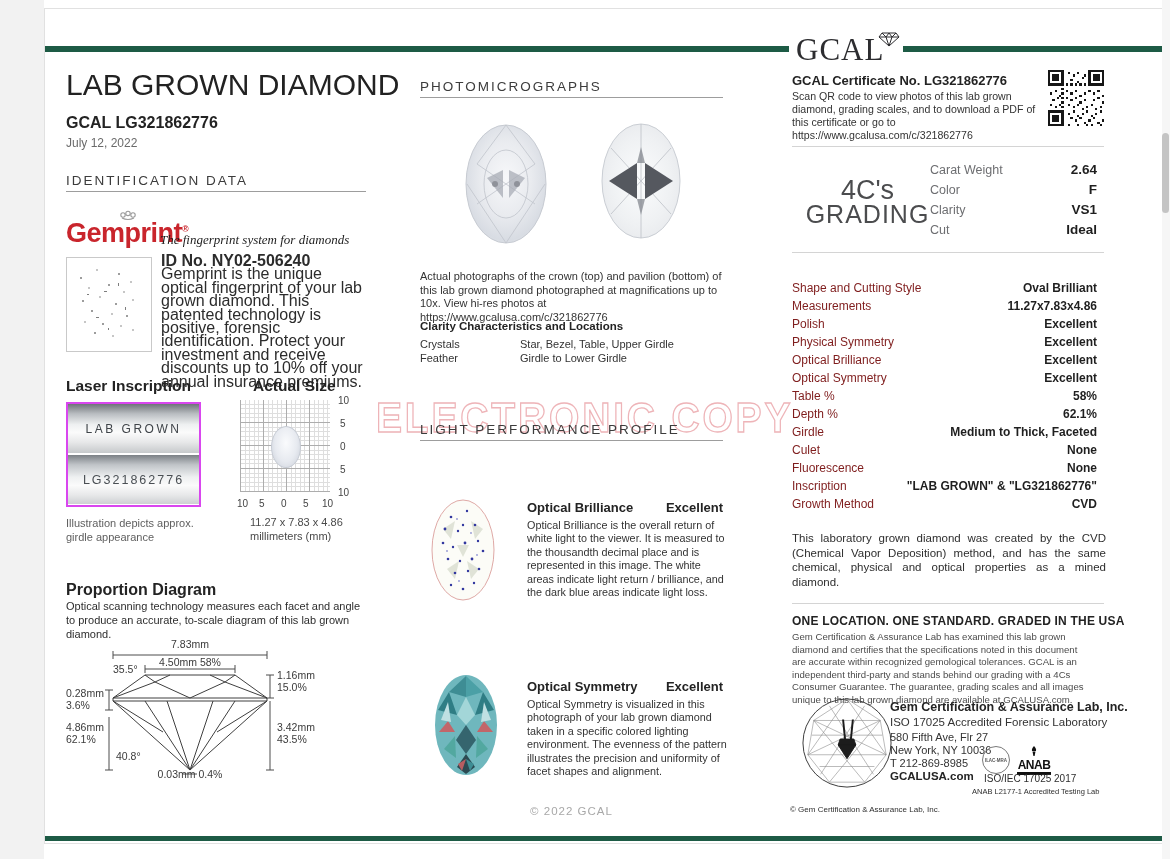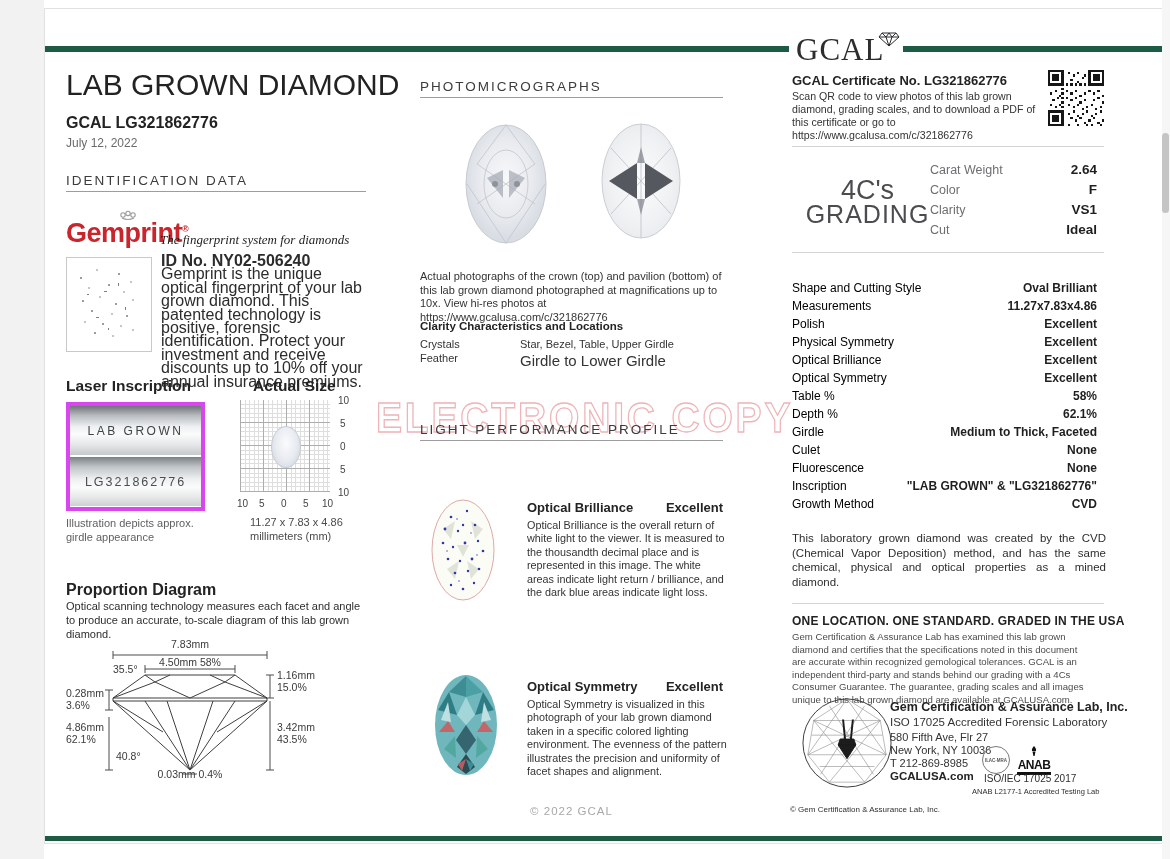--- a/index.html
+++ b/index.html
@@ -20,7 +20,7 @@
   .bold{font-weight:bold;}
   .small-gray{color:#6a6a6a;}
   .row-flex{display:flex;justify-content:space-between;align-items:baseline;}
-  .dlabel{font-size:12px;color:#000000;}
+  .dlabel{font-size:12px;color:#7f1d1d;}
   .dvalue{font-size:12px;font-weight:bold;color:#1f1f1f;text-align:right;}
   .watermark{
     font-size:42px;font-weight:bold;letter-spacing:3px;

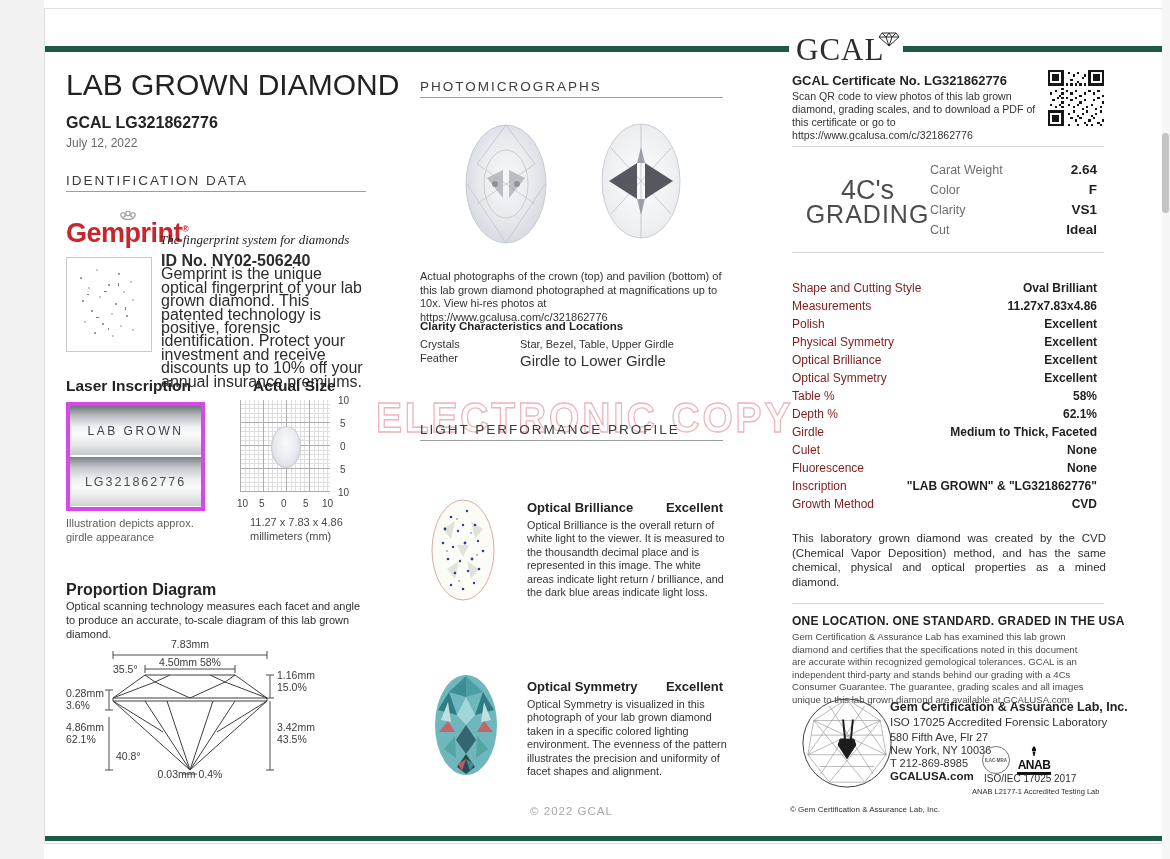--- a/index.html
+++ b/index.html
@@ -262,7 +262,7 @@
 <div class="abs" style="left:420px;top:338px;font-size:11px;color:#333;">Crystals</div>
 <div class="abs" style="left:520px;top:338px;font-size:11px;color:#333;">Star, Bezel, Table, Upper Girdle</div>
 <div class="abs" style="left:420px;top:352px;font-size:11px;color:#333;">Feather</div>
-<div class="abs" style="left:520px;top:352px;font-size:15px;color:#333;">Girdle to Lower Girdle</div>
+<div class="abs" style="left:520px;top:352px;font-size:11px;color:#333;">Girdle to Lower Girdle</div>
 
 <div class="abs sec-head" style="left:420px;top:422px;">LIGHT PERFORMANCE PROFILE</div>
 <div class="abs sec-underline" style="left:420px;top:440px;width:303px;"></div>

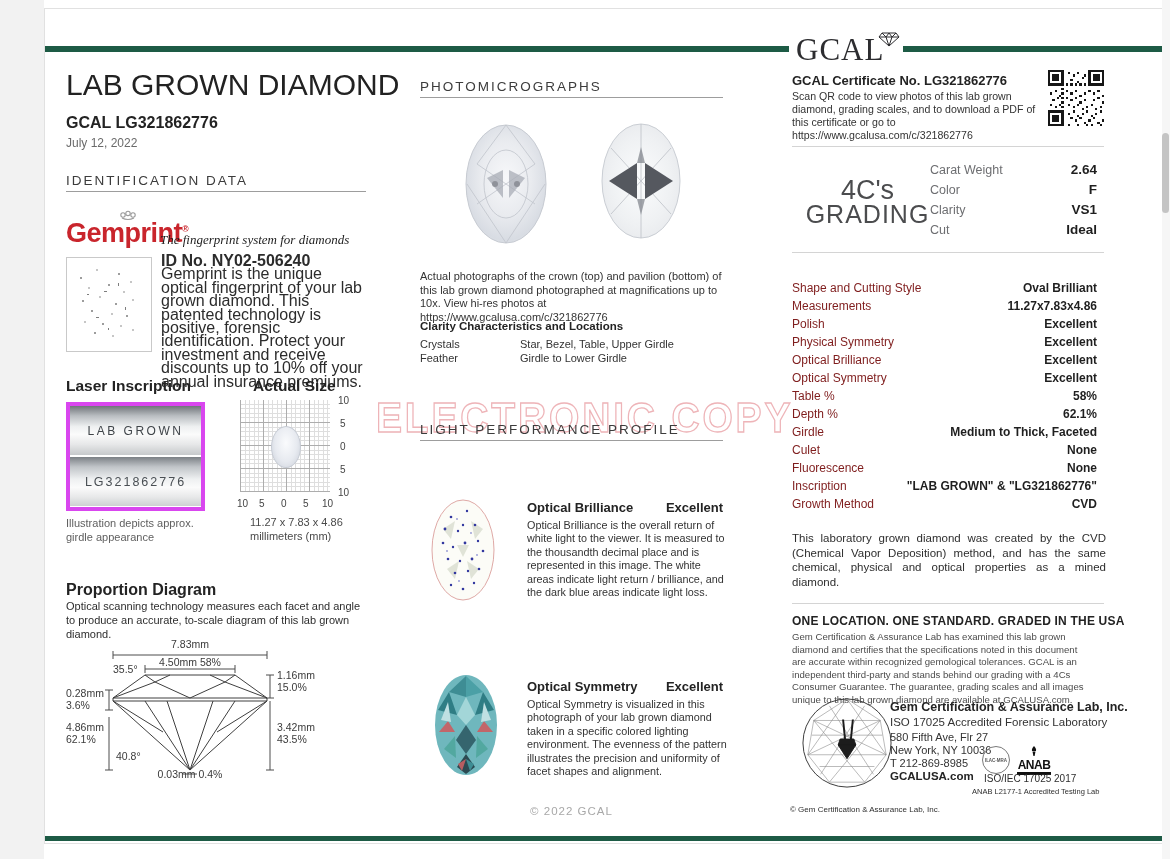--- a/index.html
+++ b/index.html
@@ -105,7 +105,7 @@
 <div class="abs bold" style="left:66px;top:377px;font-size:15.5px;">Laser Inscription</div>
 <div class="abs bold" style="left:253px;top:377px;font-size:15.5px;">Actual Size</div>
 
-<div class="abs" style="left:66px;top:402px;width:131px;height:101px;border:4px solid #d946ef;background:#fff;">
+<div class="abs" style="left:66px;top:402px;width:131px;height:101px;border:2px solid #d946ef;background:#fff;">
   <div style="height:49px;background:linear-gradient(180deg,#6f7479 0%,#b9bdc1 20%,#eef0f1 42%,#fbfbfb 58%,#e7e8e9 78%,#c6c9cb 100%);display:flex;align-items:center;justify-content:center;">
     <span style="font-size:12px;letter-spacing:2.5px;color:#3f4449;">LAB GROWN</span>
   </div>

